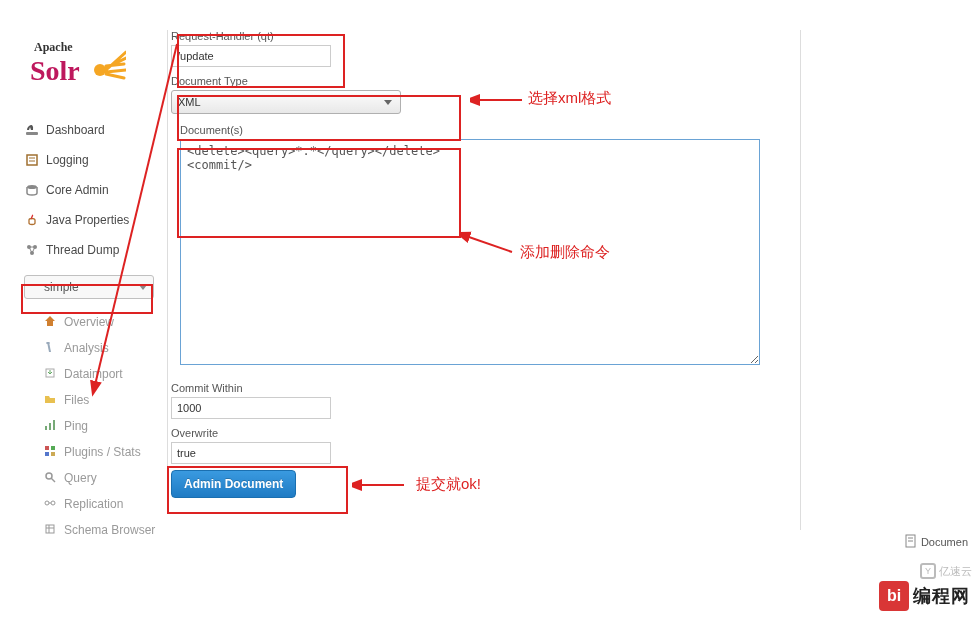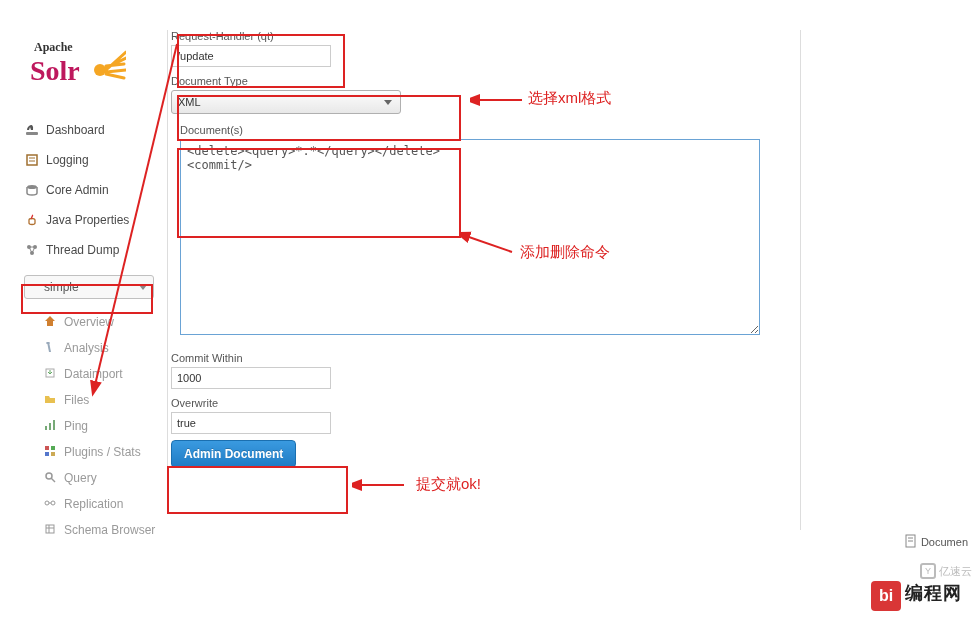--- a/index.html
+++ b/index.html
@@ -23,7 +23,7 @@
 .text-input { width: 160px; height: 22px; border: 1px solid #ccc; padding: 0 5px; font-size: 11px; background: #fff; color: #333; }
 .select-input { width: 230px; height: 24px; border: 1px solid #b0b0b0; border-radius: 3px; background: linear-gradient(#fdfdfd,#e8e8e8); padding: 0 24px 0 6px; font-size: 11px; color: #333; display: flex; align-items: center; position: relative; }
 .select-input::after { content: ''; position: absolute; right: 8px; top: 9px; border-left: 4px solid transparent; border-right: 4px solid transparent; border-top: 5px solid #666; }
-.textarea-input { width: 580px; height: 196px; border: 1px solid #6aa3d5; padding: 4px 6px; font-family: monospace; font-size: 12px; color: #555; resize: both; background: #fff; outline: none; }
+.textarea-input { width: 580px; height: 226px; border: 1px solid #6aa3d5; padding: 4px 6px; font-family: monospace; font-size: 12px; color: #555; resize: both; background: #fff; outline: none; }
 .submit-btn { background: linear-gradient(#3a9ae0,#1f7bc4); color: #fff; border: 1px solid #1a6fb0; border-radius: 4px; padding: 6px 12px; font-size: 12px; cursor: pointer; font-weight: bold; text-shadow: 0 -1px 0 rgba(0,0,0,.2); }
 .redbox { position: absolute; border: 2px solid #d22; pointer-events: none; }
 .annotation { position: absolute; color: #d22; font-size: 15px; font-family: "Microsoft YaHei", sans-serif; pointer-events: none; }

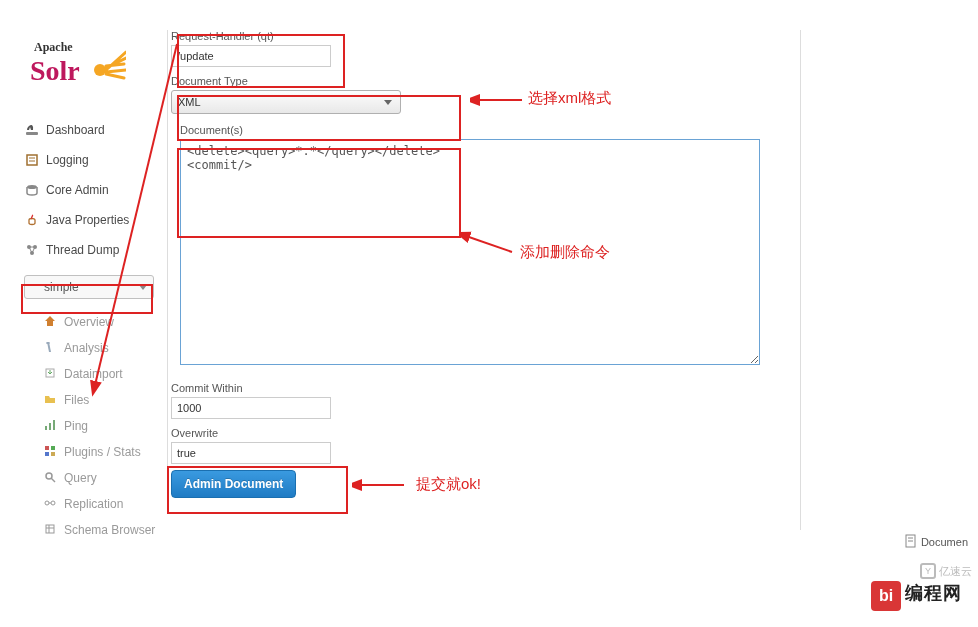--- a/index.html
+++ b/index.html
@@ -31,7 +31,7 @@
 .right-border { position: absolute; left: 800px; top: 30px; width: 1px; height: 500px; background: #ddd; }
 .footer-link { position: absolute; right: 10px; top: 534px; color: #555; font-size: 11px; display: flex; align-items: center; }
 .footer-link .ico { margin-right: 4px; }
-.bcw-logo { position: absolute; right: 16px; bottom: 16px; display: flex; align-items: flex-start; }
+.bcw-logo { position: absolute; right: 8px; bottom: 16px; display: flex; align-items: center; }
 .bcw-sq { width: 30px; height: 30px; background: #d93636; color: #fff; font-weight: bold; font-size: 16px; display: flex; align-items: center; justify-content: center; border-radius: 4px; }
 .bcw-txt { font-size: 18px; font-weight: bold; color: #222; margin-left: 4px; letter-spacing: 1px; }
 .yzy { position: absolute; right: 6px; bottom: 48px; color: #bbb; font-size: 11px; display: flex; align-items: center; }

